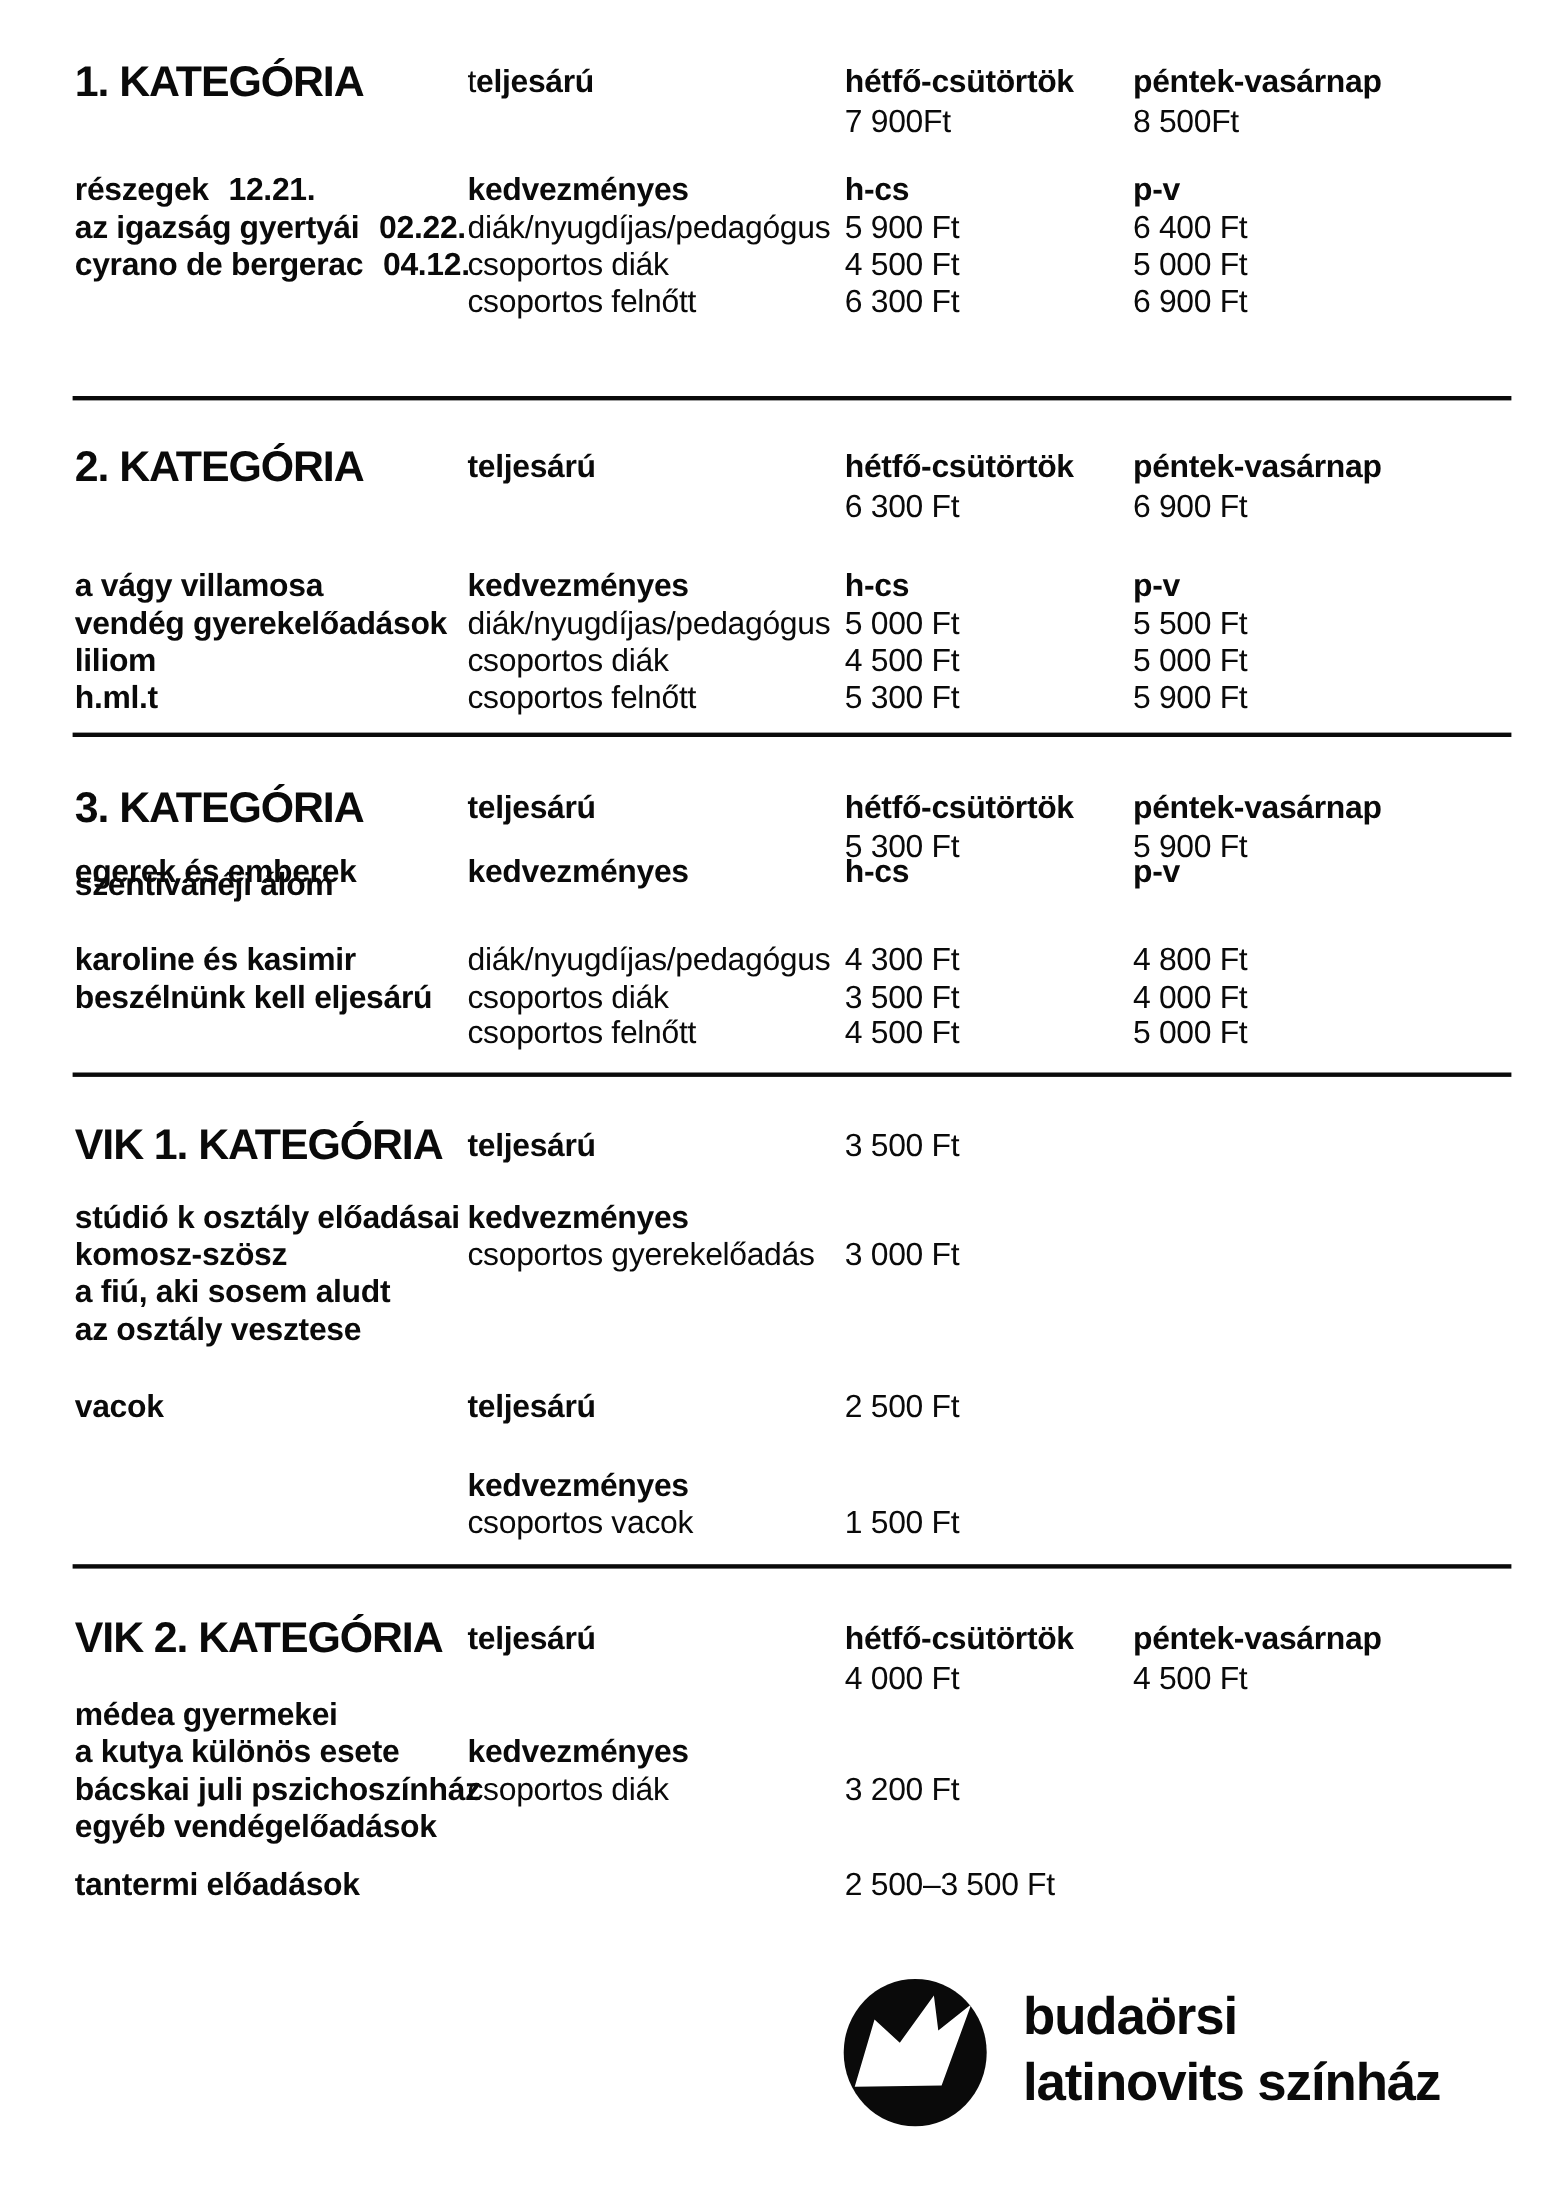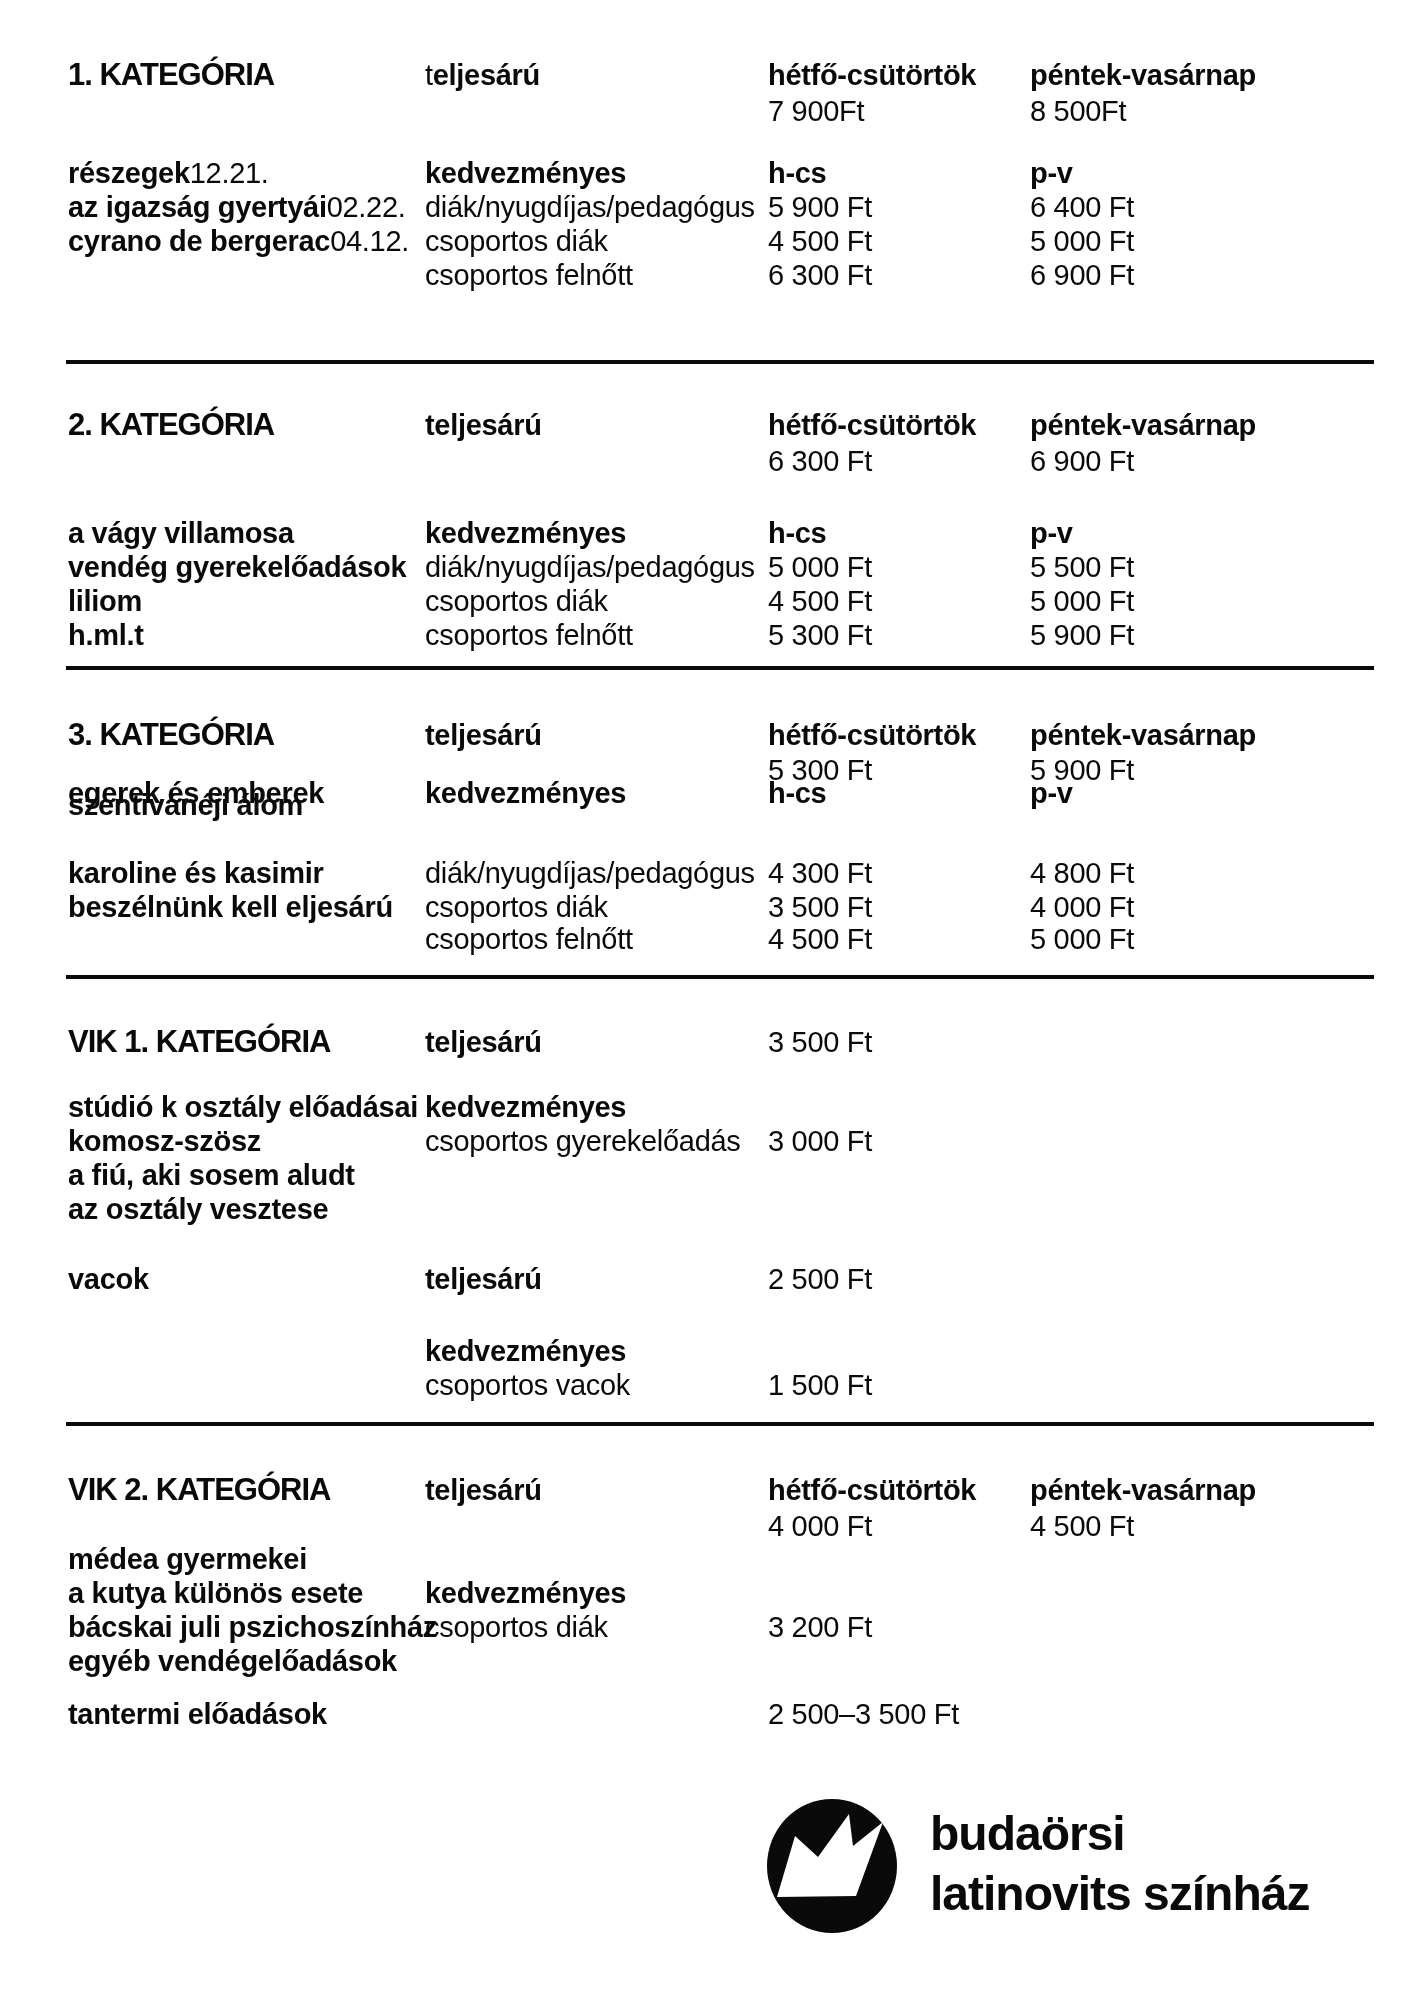--- a/index.html
+++ b/index.html
@@ -21,7 +21,7 @@
   .t{font-size:29px;line-height:34px;letter-spacing:-0.3px;}
   .b{font-weight:bold;}
   .n{font-weight:normal;}
-  .cat{font-size:31px;line-height:34px;font-weight:bold;letter-spacing:-1px;}
+  .cat{font-size:39px;line-height:34px;font-weight:bold;letter-spacing:-1px;}
   .date{font-weight:normal;margin-left:0;text-align:center;}
   .rule{position:absolute;left:66px;width:1308px;height:4px;background:#0a0a0a;}
   .logo-mark{position:absolute;left:766px;top:1797px;width:132px;height:138px;}

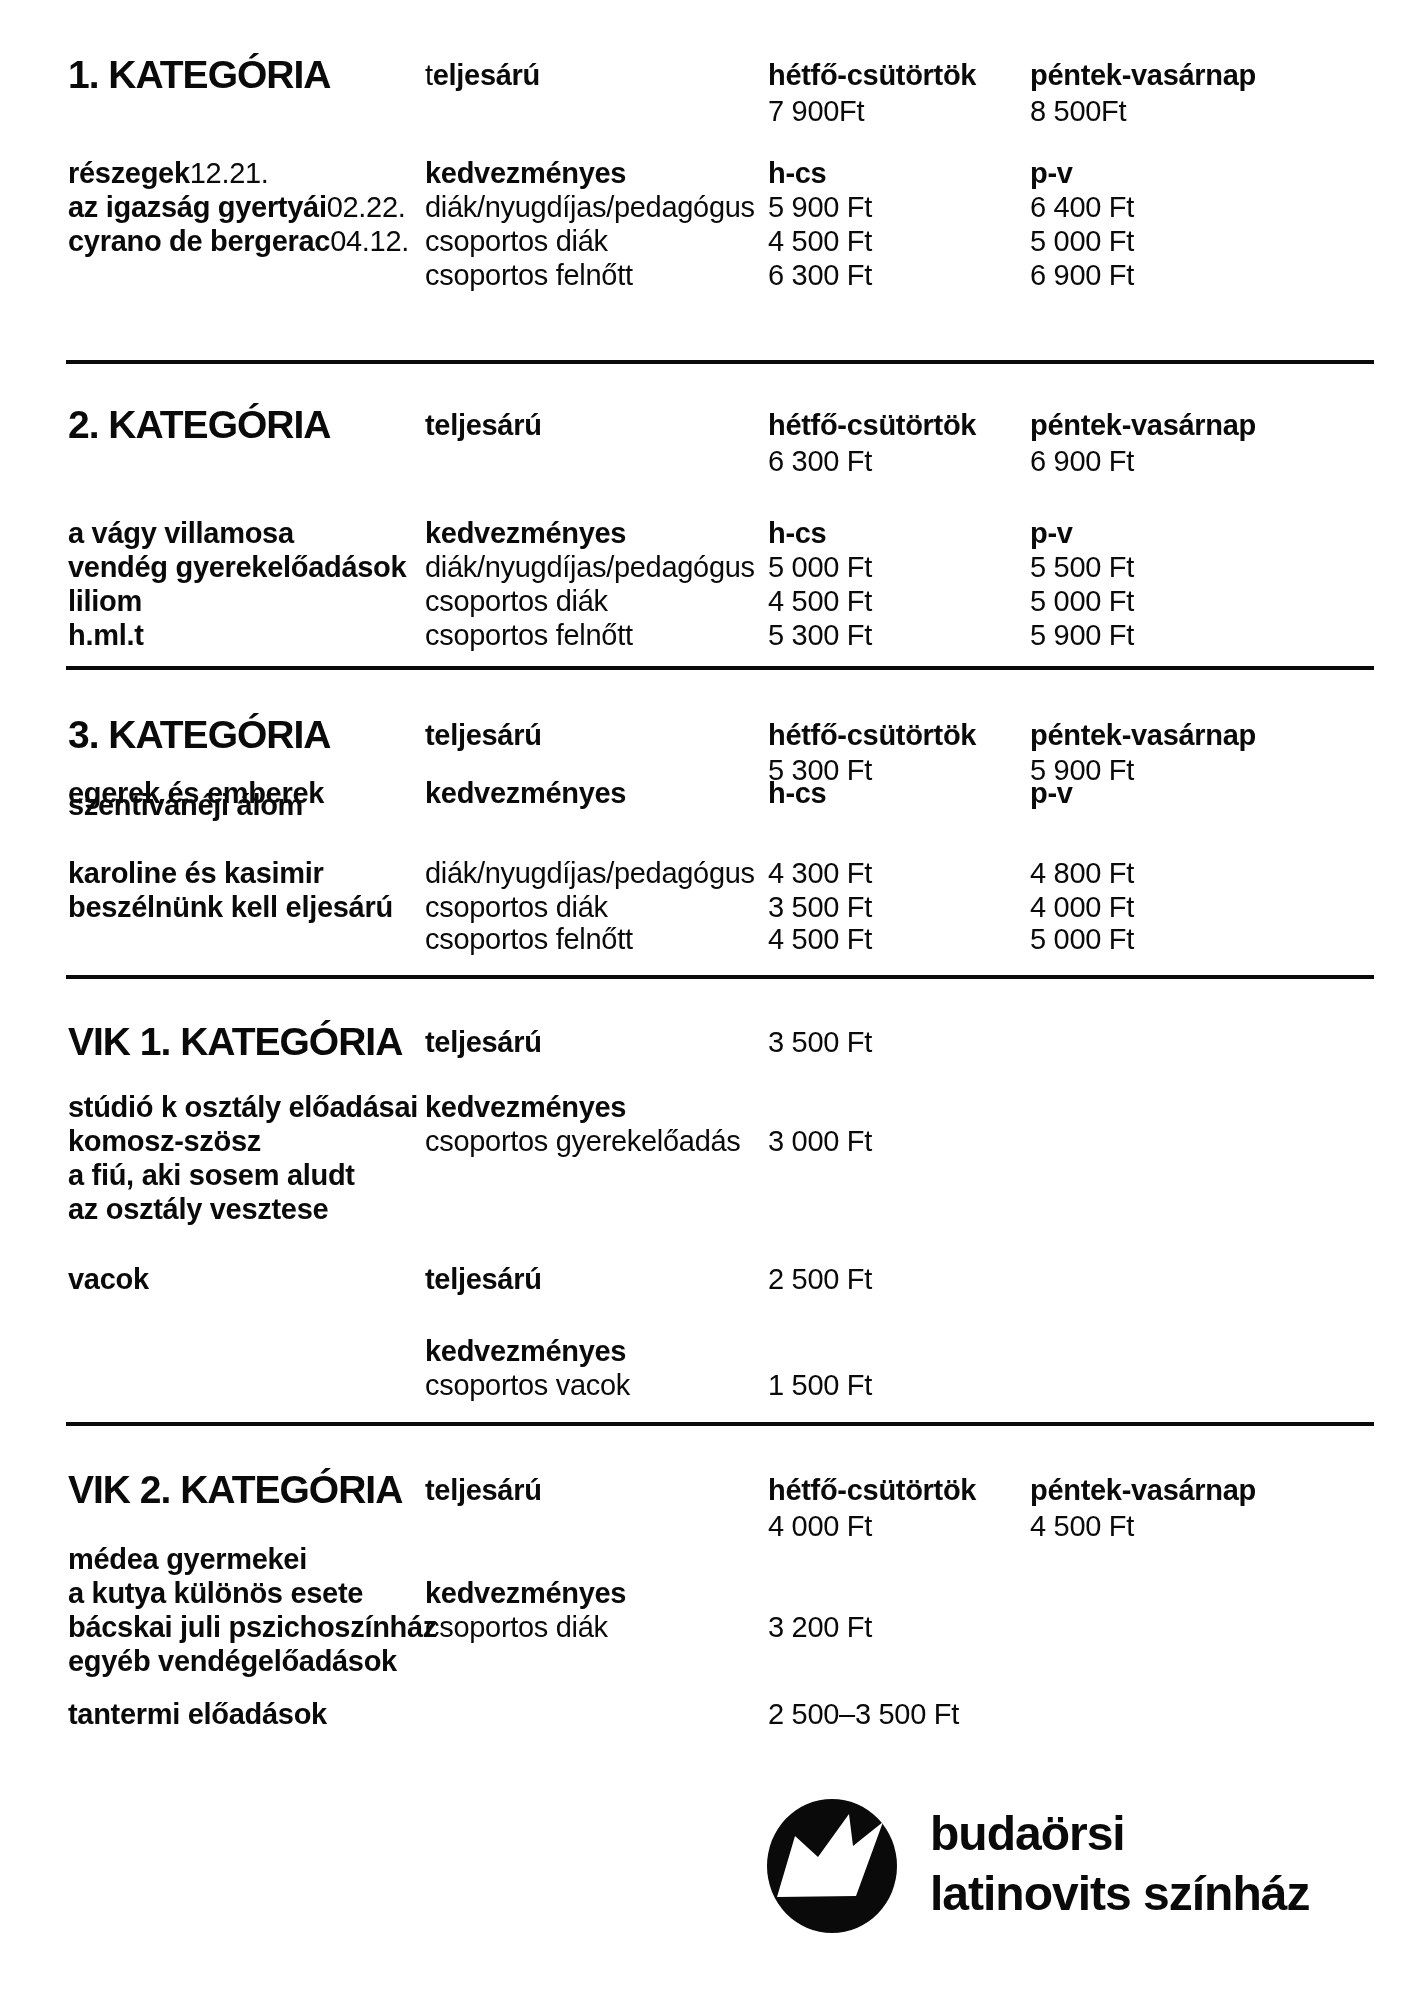--- a/index.html
+++ b/index.html
@@ -22,7 +22,7 @@
   .b{font-weight:bold;}
   .n{font-weight:normal;}
   .cat{font-size:39px;line-height:34px;font-weight:bold;letter-spacing:-1px;}
-  .date{font-weight:normal;margin-left:0;text-align:center;}
+  .date{font-weight:bold;margin-left:18px;text-align:center;}
   .rule{position:absolute;left:66px;width:1308px;height:4px;background:#0a0a0a;}
   .logo-mark{position:absolute;left:766px;top:1797px;width:132px;height:138px;}
   .logo-text{

